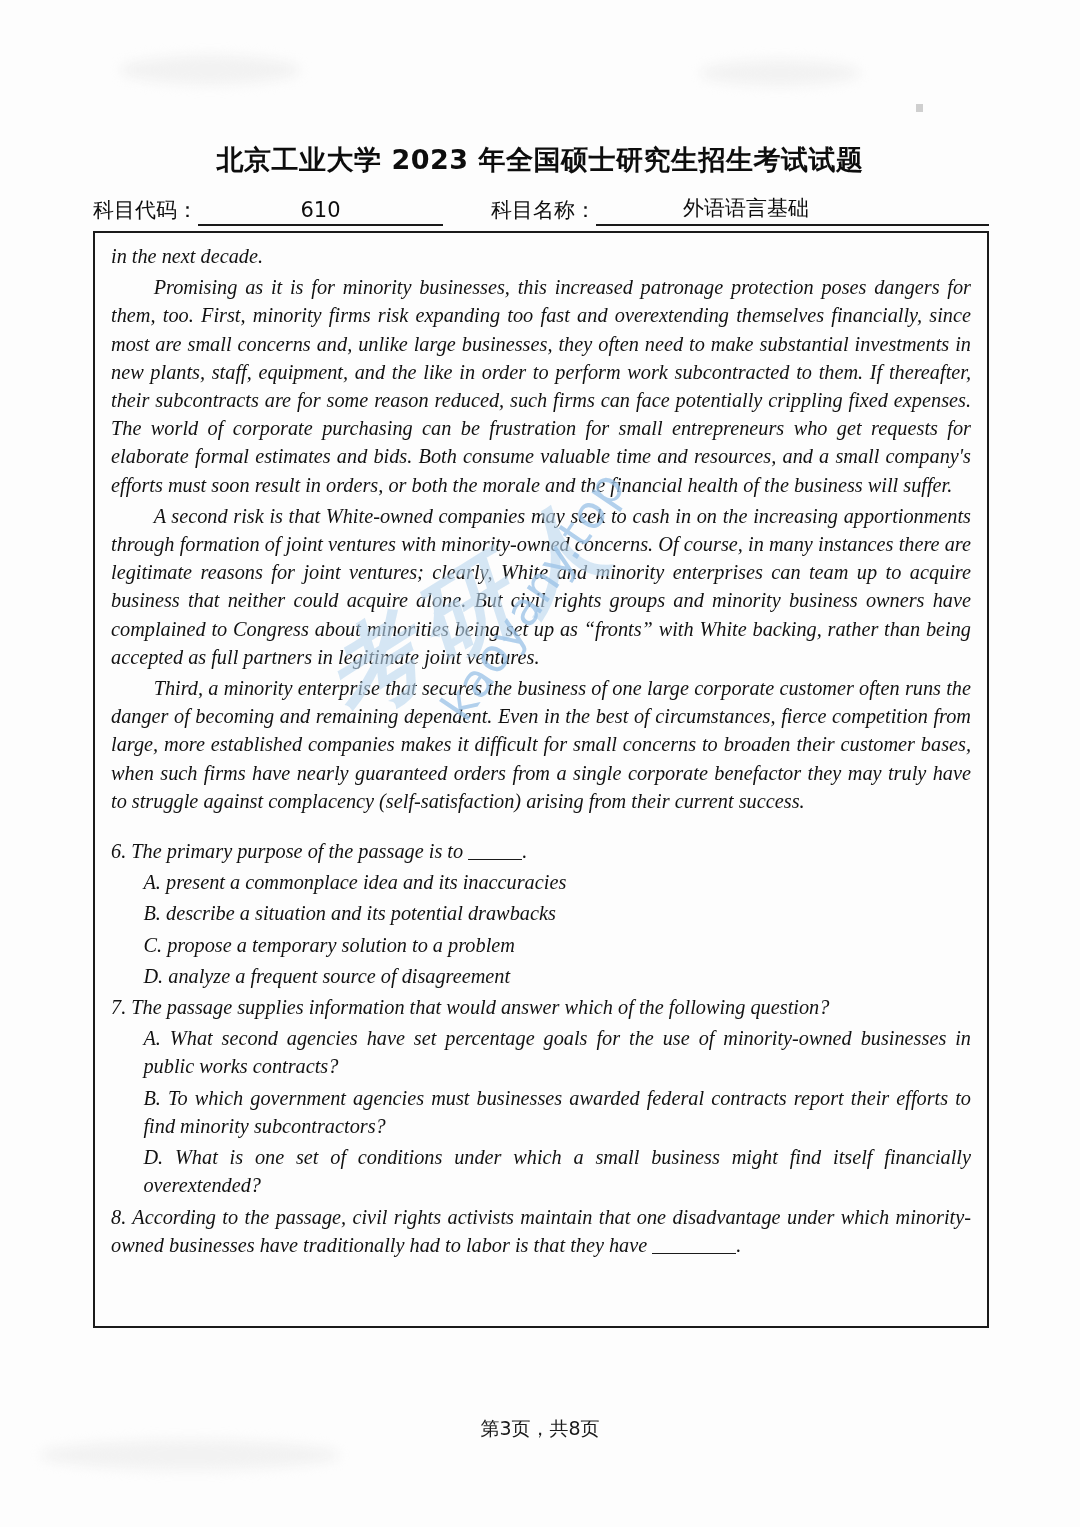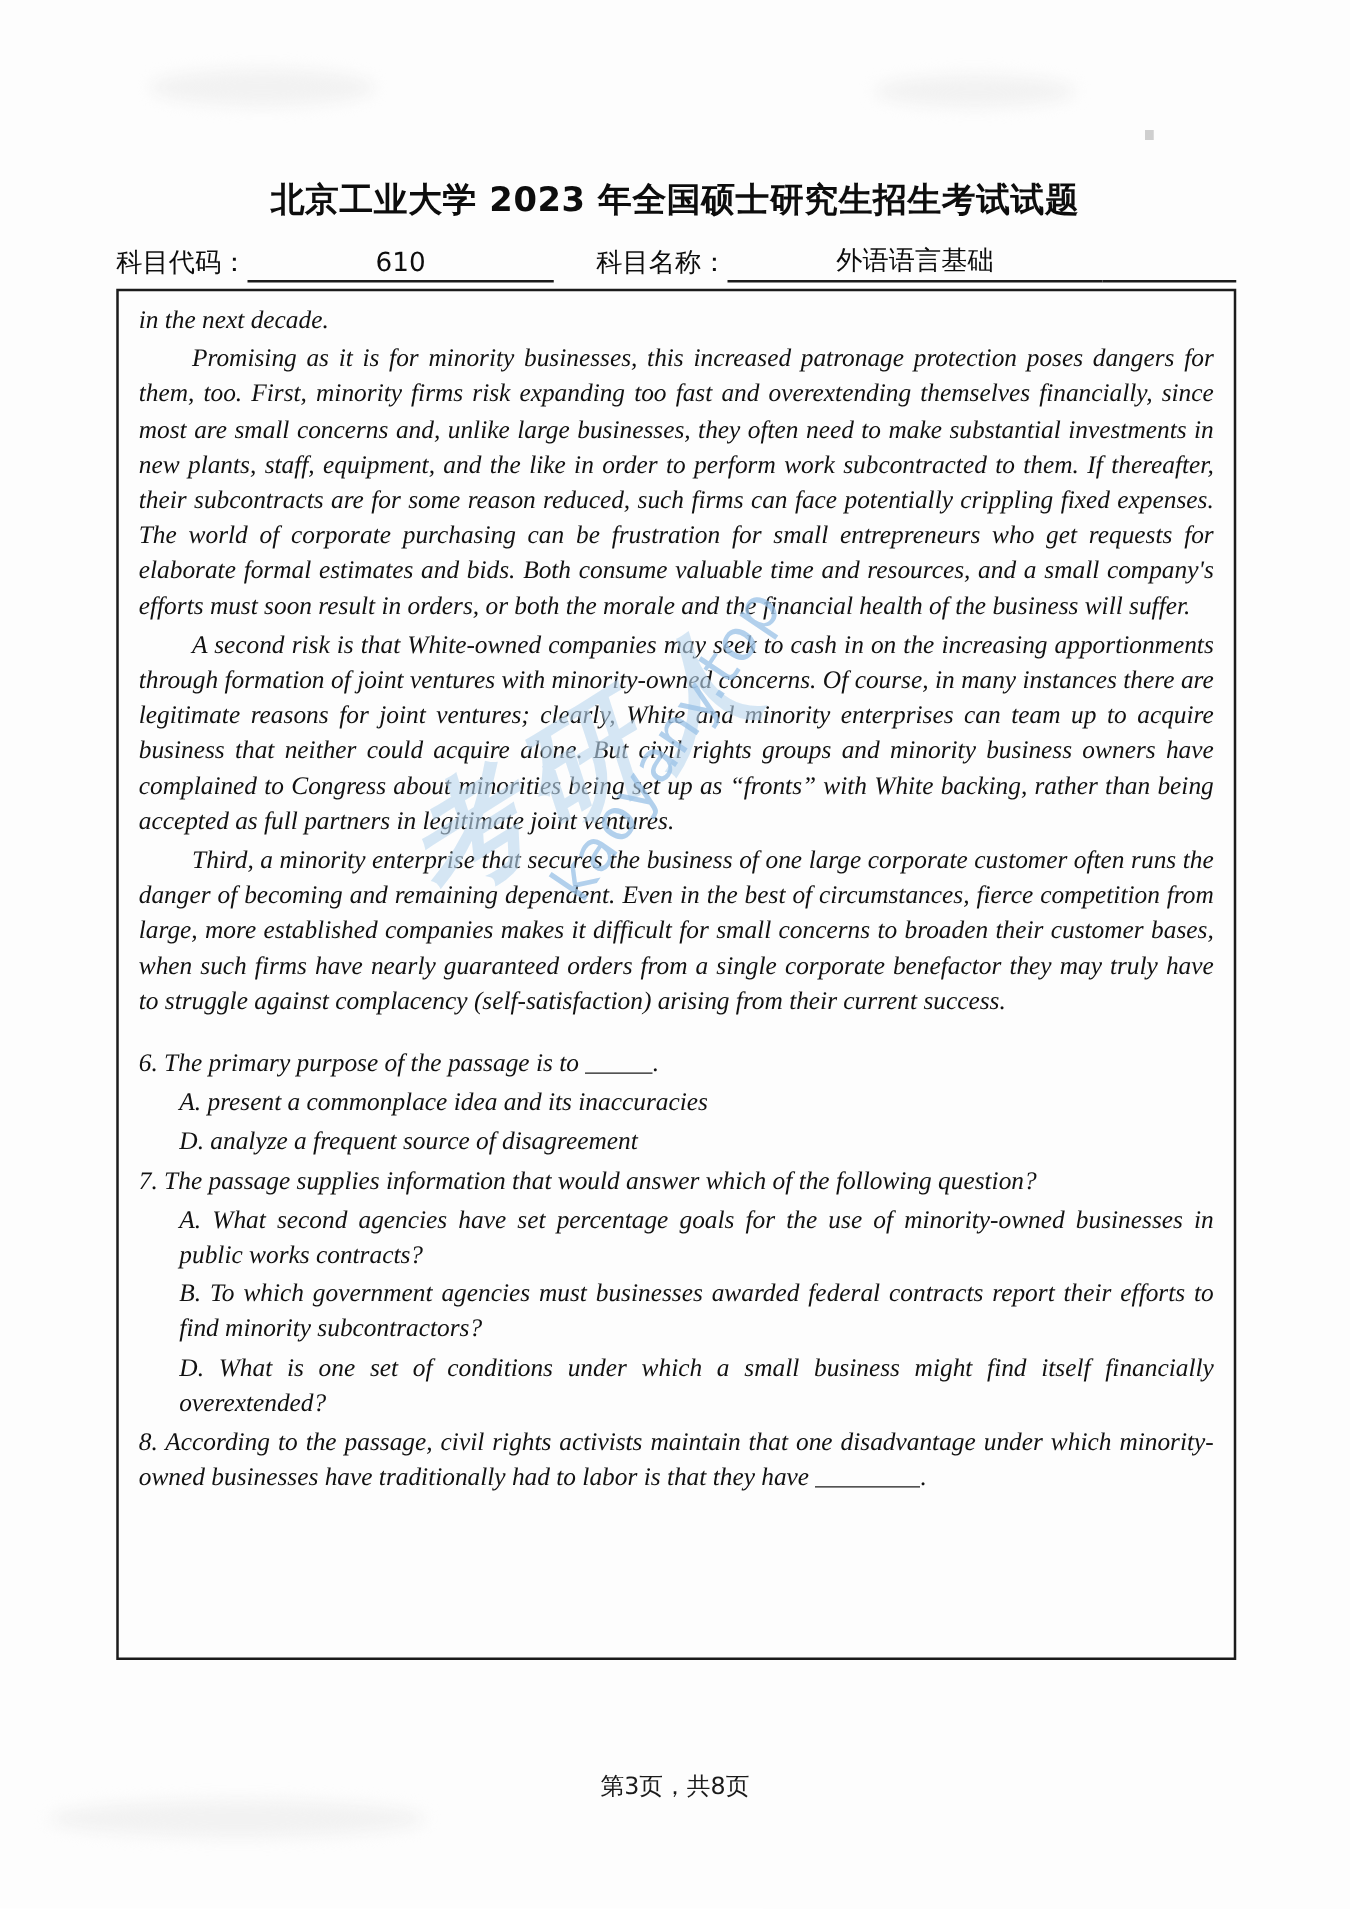--- a/index.html
+++ b/index.html
@@ -168,7 +168,7 @@
   <div class="subject-row">
     <span class="subject-label">科目代码：</span>
     <span class="subject-value-wrap code-wrap">610</span>
-    <span class="subject-label" style="margin-left:34px;">科目名称：</span>
+    <span class="subject-label" style="margin-left:48px;">科目名称：</span>
     <span class="subject-value-wrap name-wrap">外语语言基础</span>
     <span class="spacer-line"></span>
   </div>

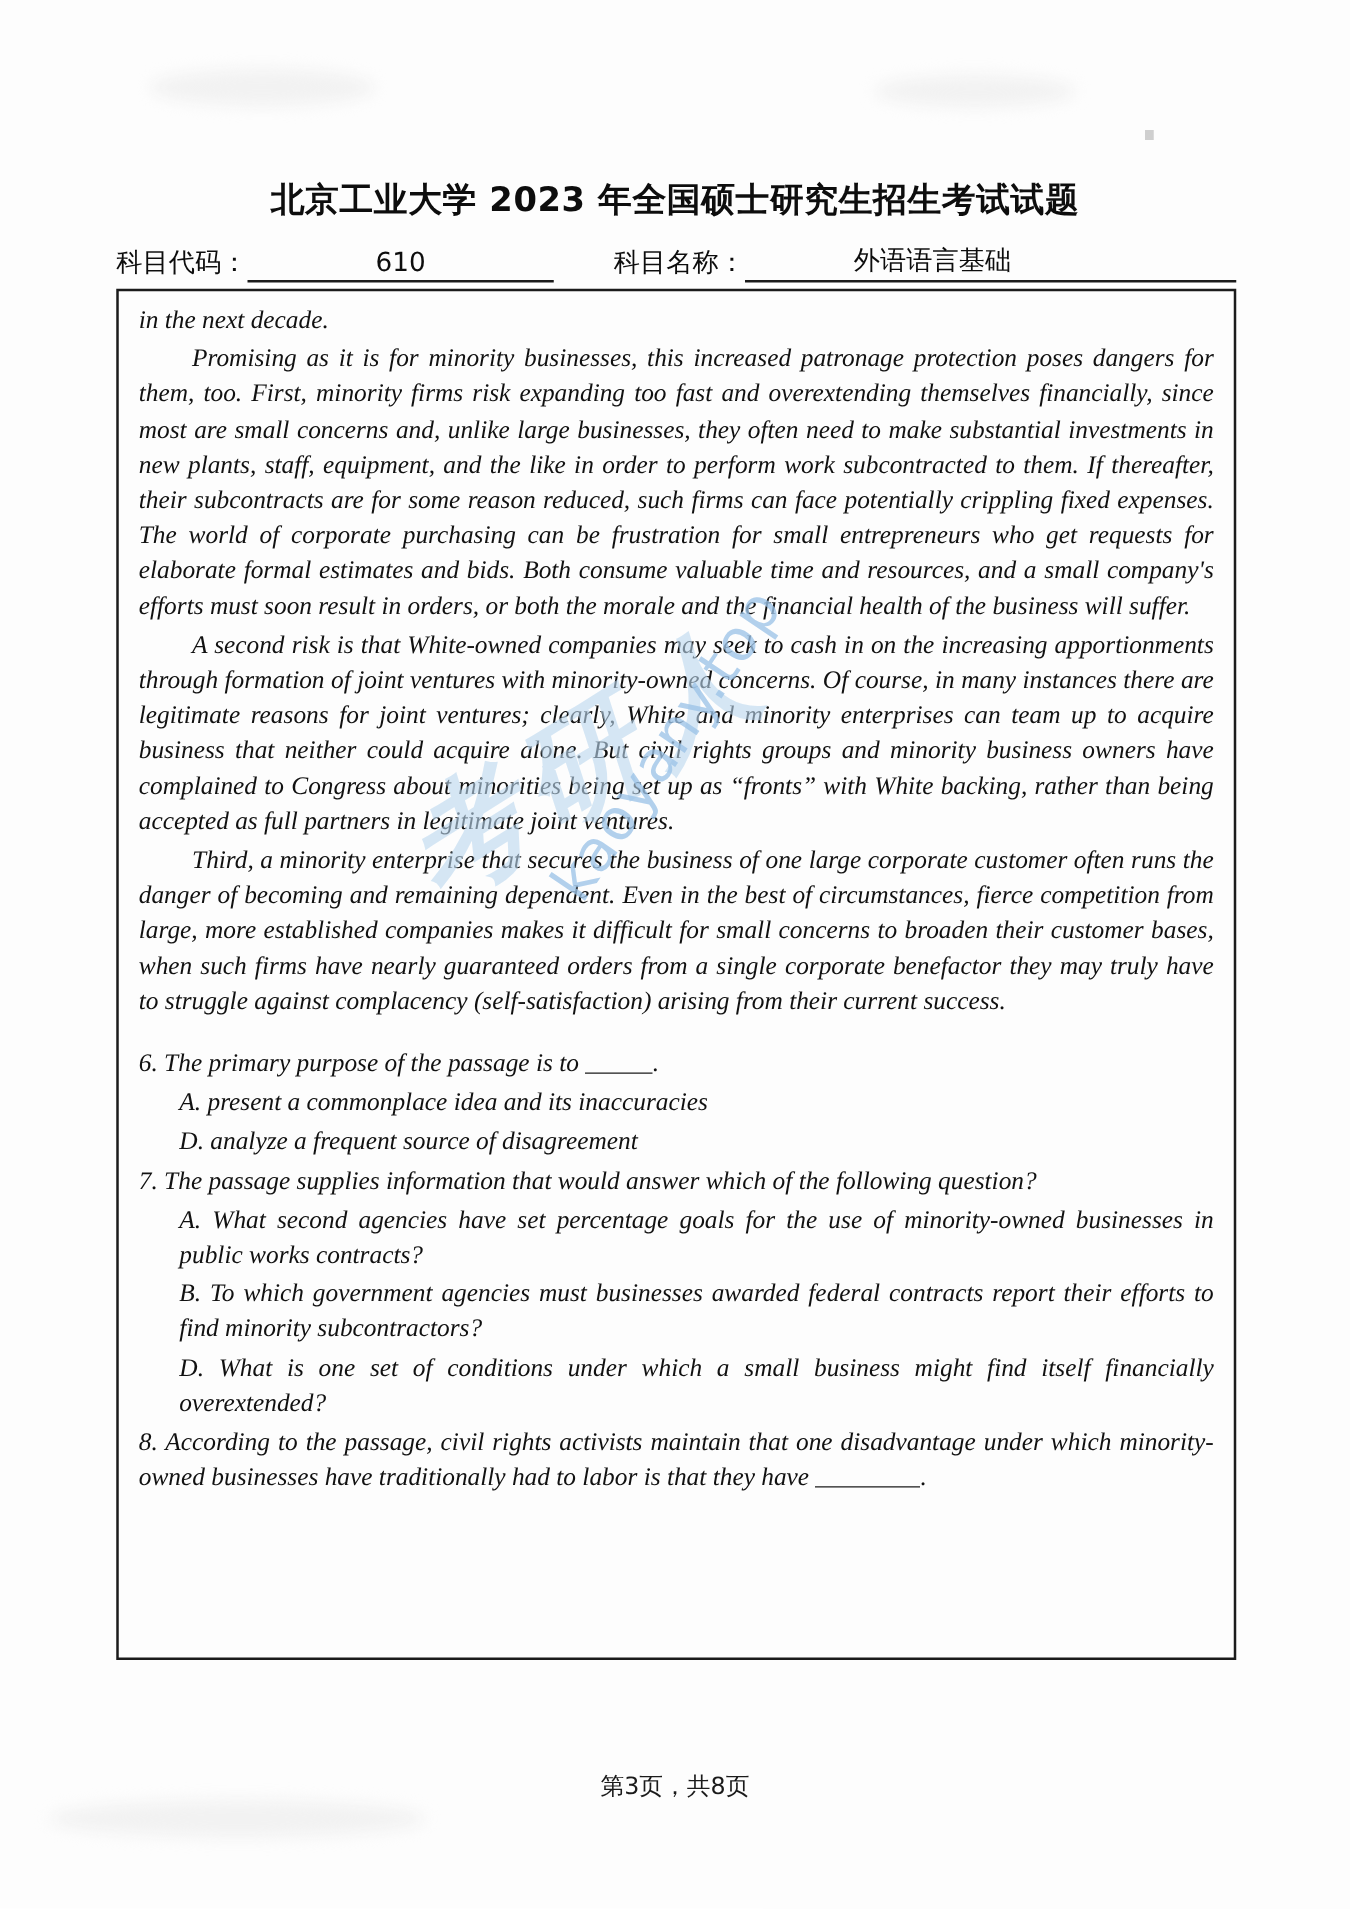--- a/index.html
+++ b/index.html
@@ -190,6 +190,7 @@
       <span class="blank-line"></span><span>.</span>
     </p>
     <p class="opt-line">A. present a commonplace idea and its inaccuracies</p>
+    <p class="opt-line">B. describe a situation and its potential drawbacks</p>
     <p class="opt-line">D. analyze a frequent source of disagreement</p>
 
     <p class="q-line">

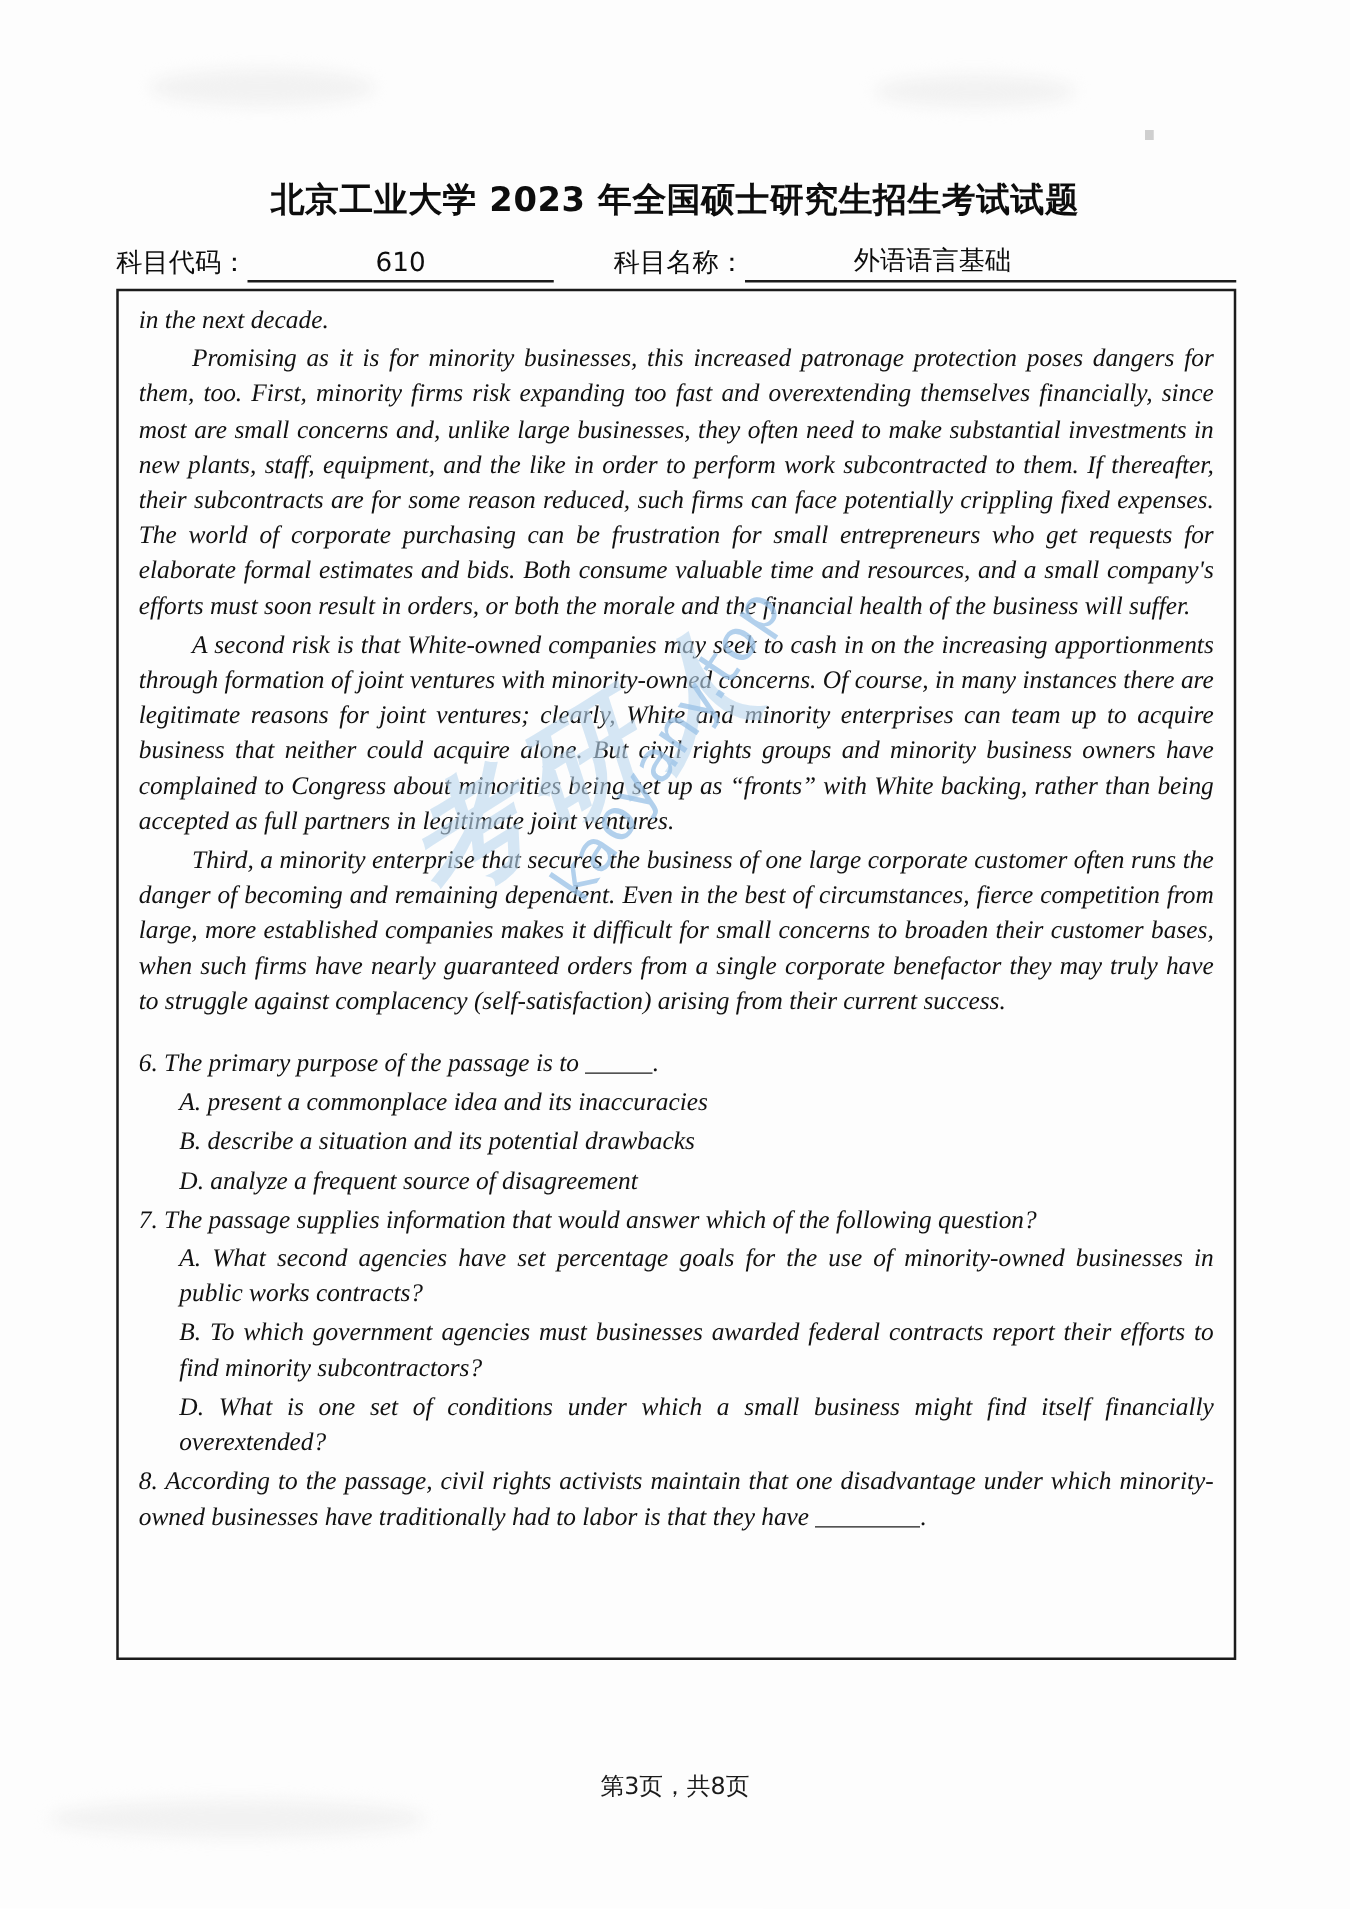--- a/index.html
+++ b/index.html
@@ -191,6 +191,7 @@
     </p>
     <p class="opt-line">A. present a commonplace idea and its inaccuracies</p>
     <p class="opt-line">B. describe a situation and its potential drawbacks</p>
+    <p class="opt-line">C. propose a temporary solution to a problem</p>
     <p class="opt-line">D. analyze a frequent source of disagreement</p>
 
     <p class="q-line">

